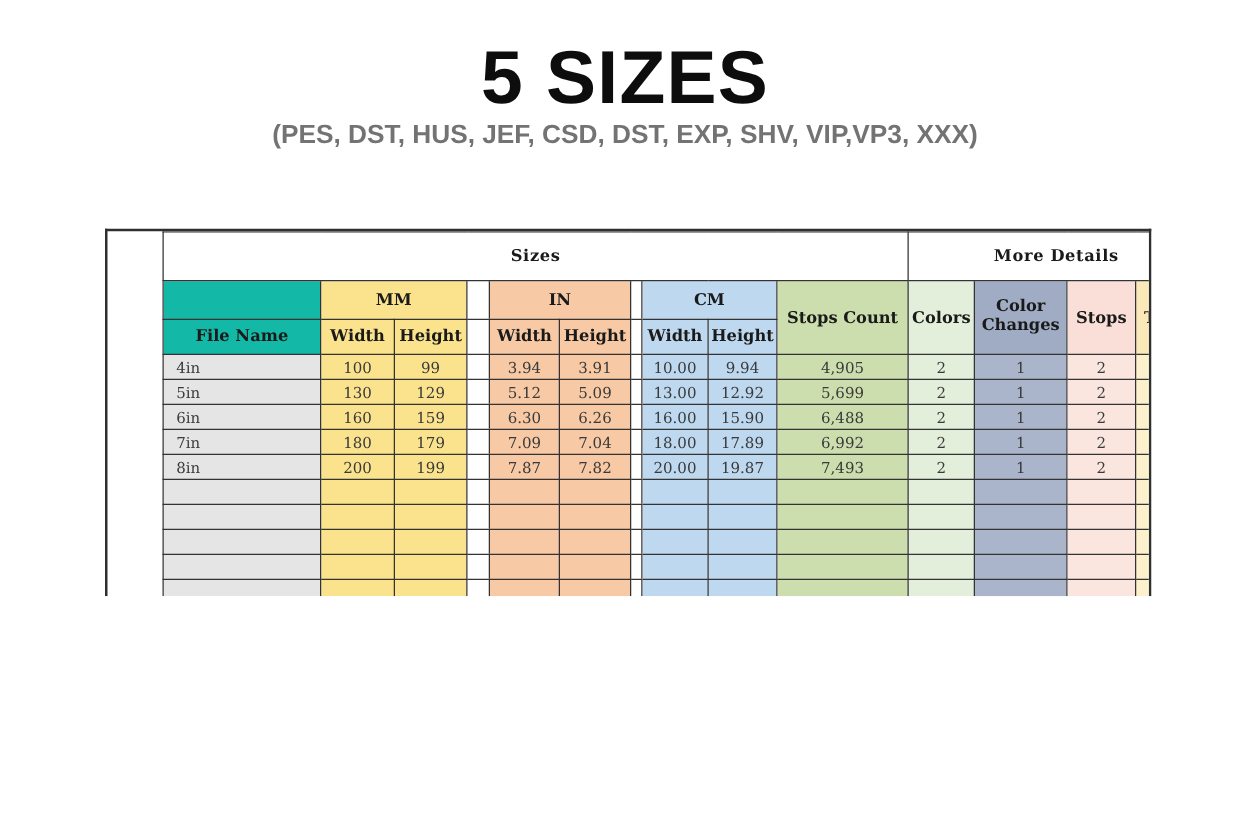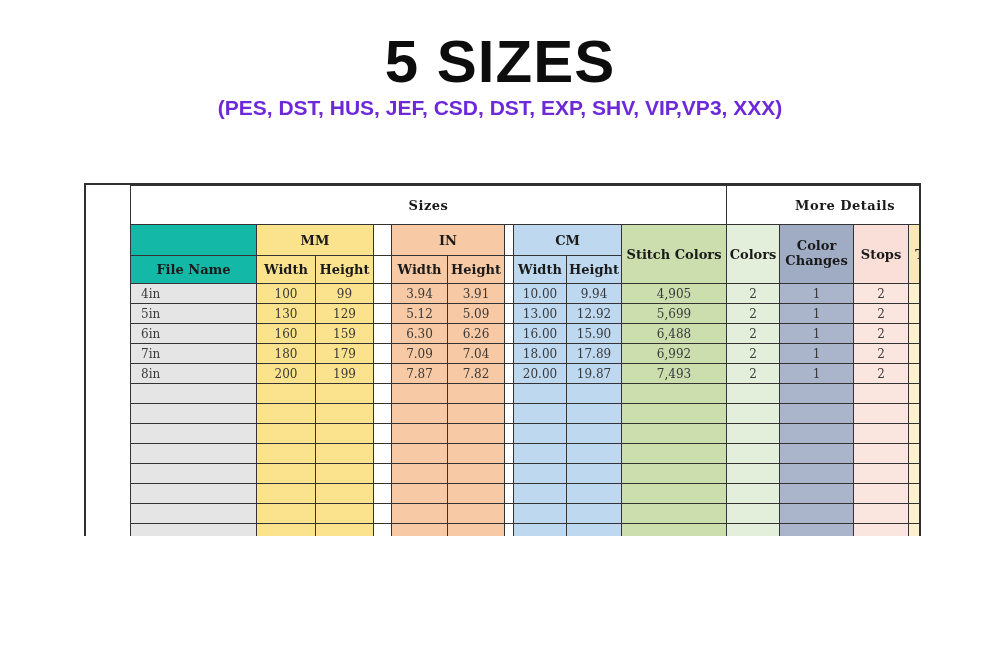--- a/index.html
+++ b/index.html
@@ -4,7 +4,7 @@
 <style>
   html,body{margin:0;padding:0;background:#fff;}
   .canvas{
-    position:relative;width:1000px;height:536px;background:#ffffff;
+    position:relative;width:1000px;height:477px;background:#ffffff;
     overflow:hidden;font-family:"Liberation Sans",sans-serif;
   }
   

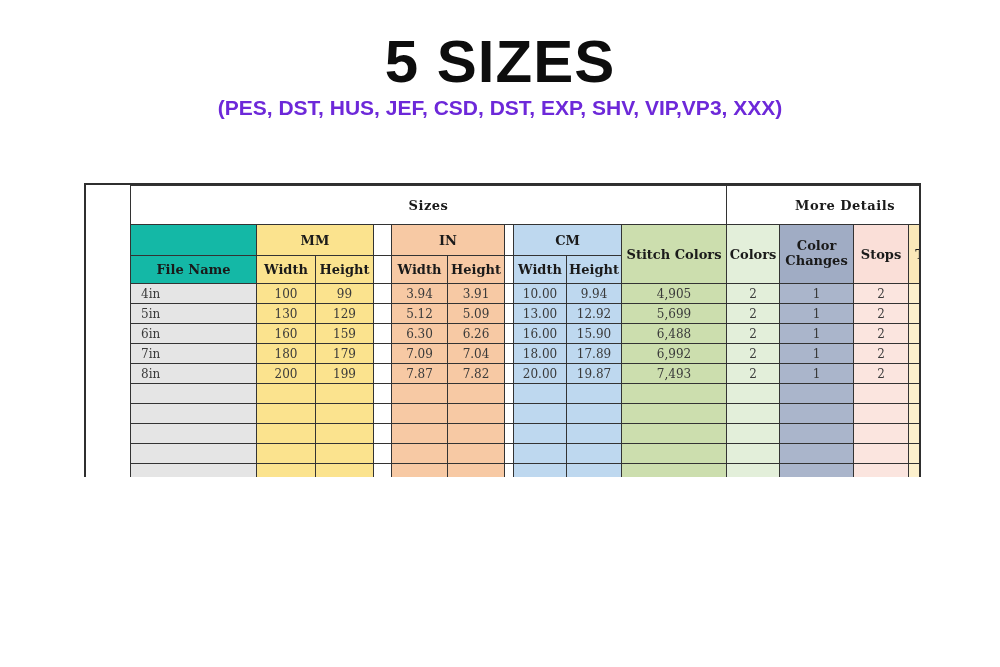--- a/index.html
+++ b/index.html
@@ -14,7 +14,7 @@
     line-height:1.05;margin:0;
   }
   .subtitle{
-    font-size:21px;font-weight:700;color:#6d28d9;margin-top:3px;letter-spacing:0px;
+    font-size:21px;font-weight:700;color:#737373;margin-top:3px;letter-spacing:0px;
   }
   
   .sheet{

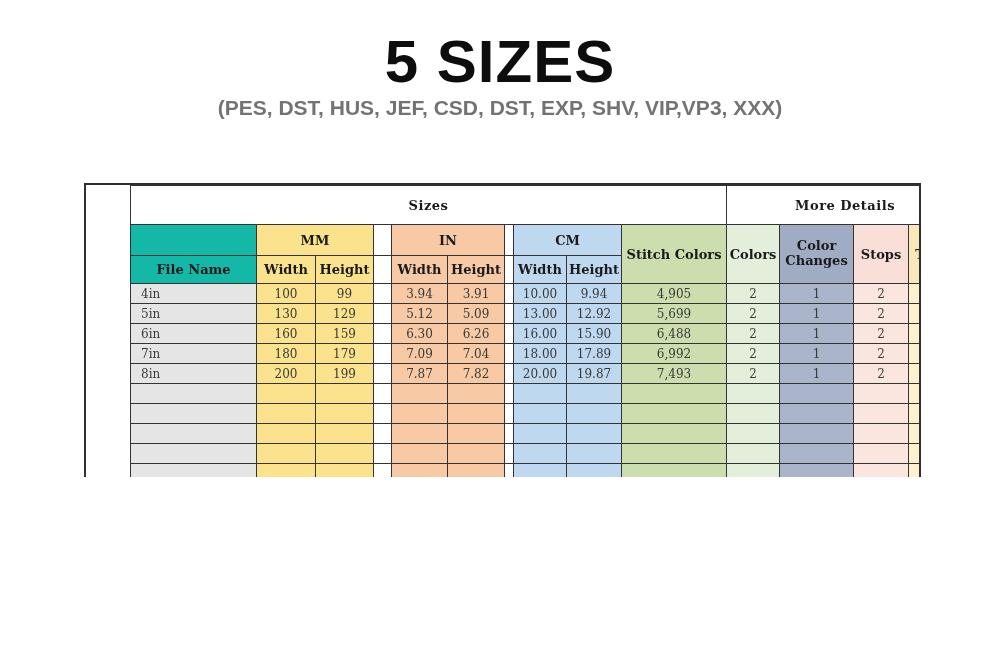--- a/index.html
+++ b/index.html
@@ -107,7 +107,7 @@
           <th class="f-in" colspan="2">IN</th>
           <td class="c-gap"></td>
           <th class="f-cm" colspan="2">CM</th>
-          <th class="f-stitch" rowspan="2">Stitch Colors</th>
+          <th class="f-stitch" rowspan="2">Stops Count</th>
           <th class="f-colors" rowspan="2">Colors</th>
           <th class="f-colchg-h wrap" rowspan="2">Color Changes</th>
           <th class="f-stops-h" rowspan="2">Stops</th>

